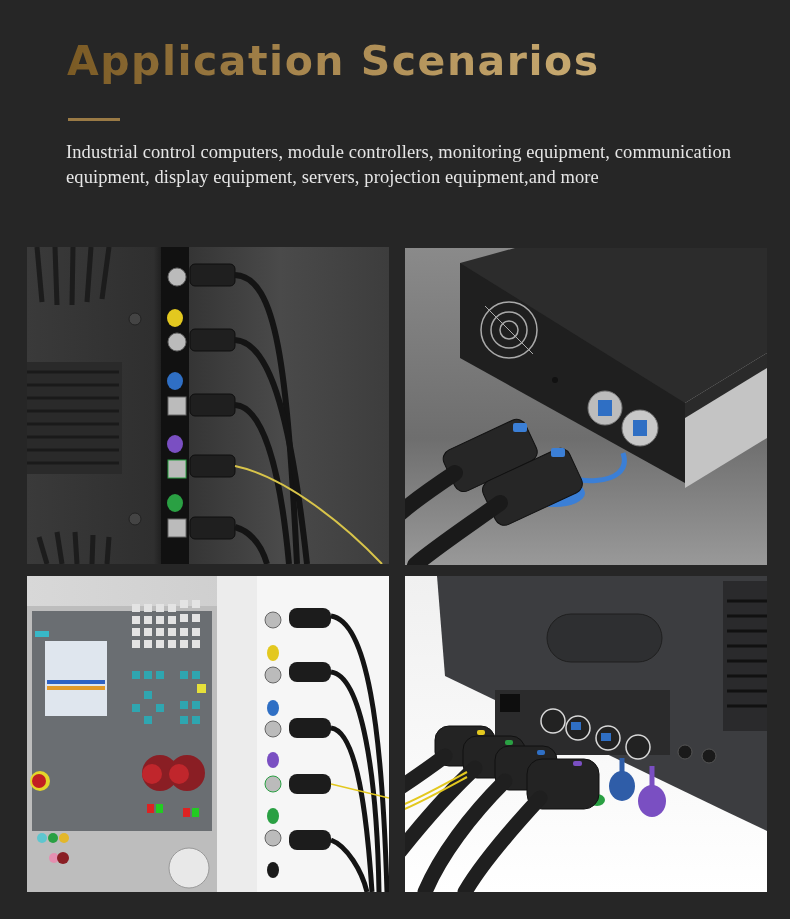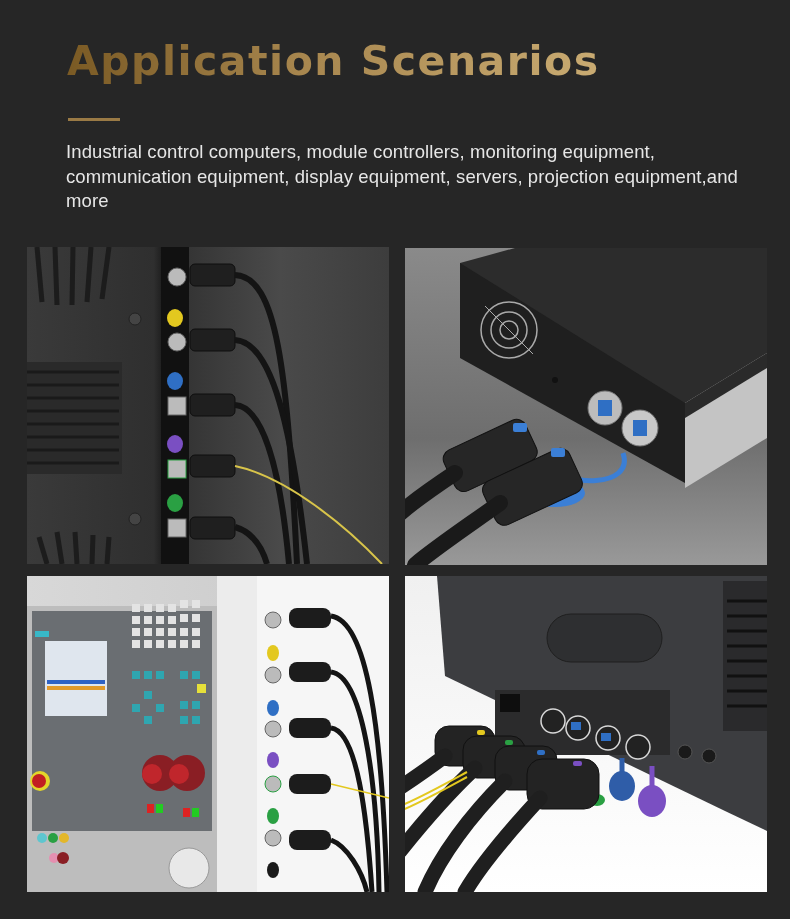--- a/index.html
+++ b/index.html
@@ -17,7 +17,7 @@
   .underline { position:absolute; left:68px; top:118px; width:52px; height:3px; background:#9a7a45; }
   .desc {
     position:absolute; left:66px; top:140px; width:710px; margin:0;
-    color:#e6e6e6; font-family:Liberation Sans, sans-serif; font-size:18.5px; line-height:24.5px; letter-spacing:0.1px;
+    color:#e6e6e6; font-family:Liberation Serif, serif; font-size:18.5px; line-height:24.5px; letter-spacing:0.1px;
   }
   .panel { position:absolute; width:362px; height:317px; overflow:hidden; }
   #p1 { left:27px; top:247px; background:linear-gradient(90deg,#3a3a3a 0%,#2f2f2f 35%,#1a1a1a 38%,#353535 45%,#4a4a4a 70%,#3d3d3d 100%); }

